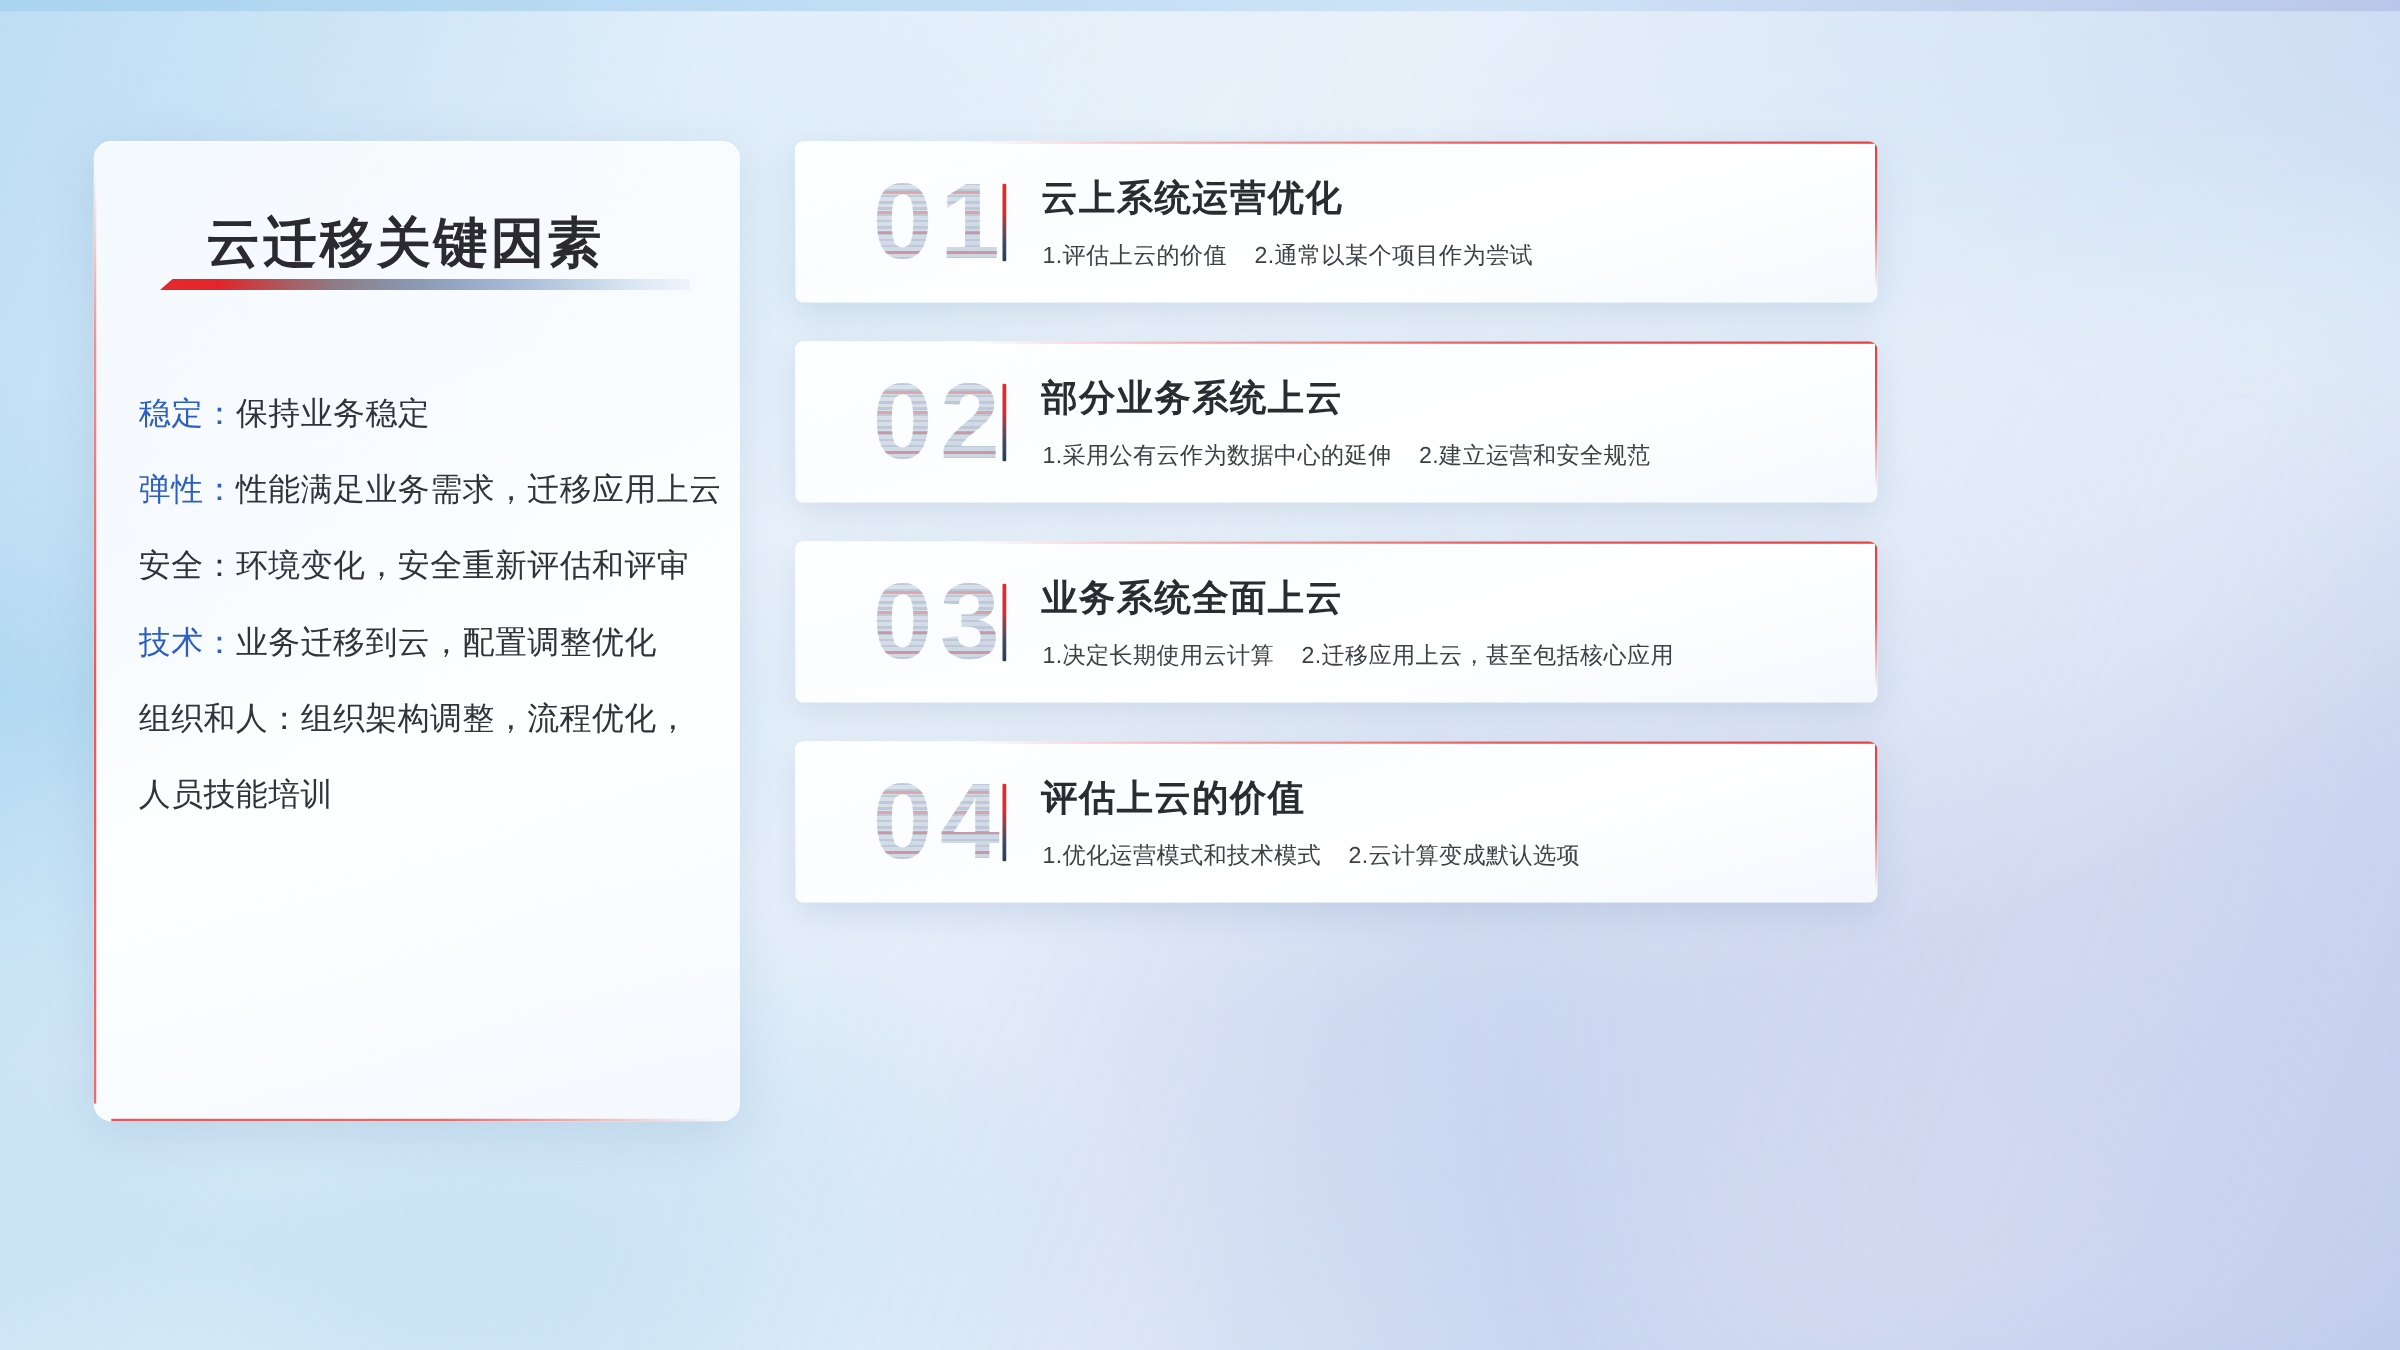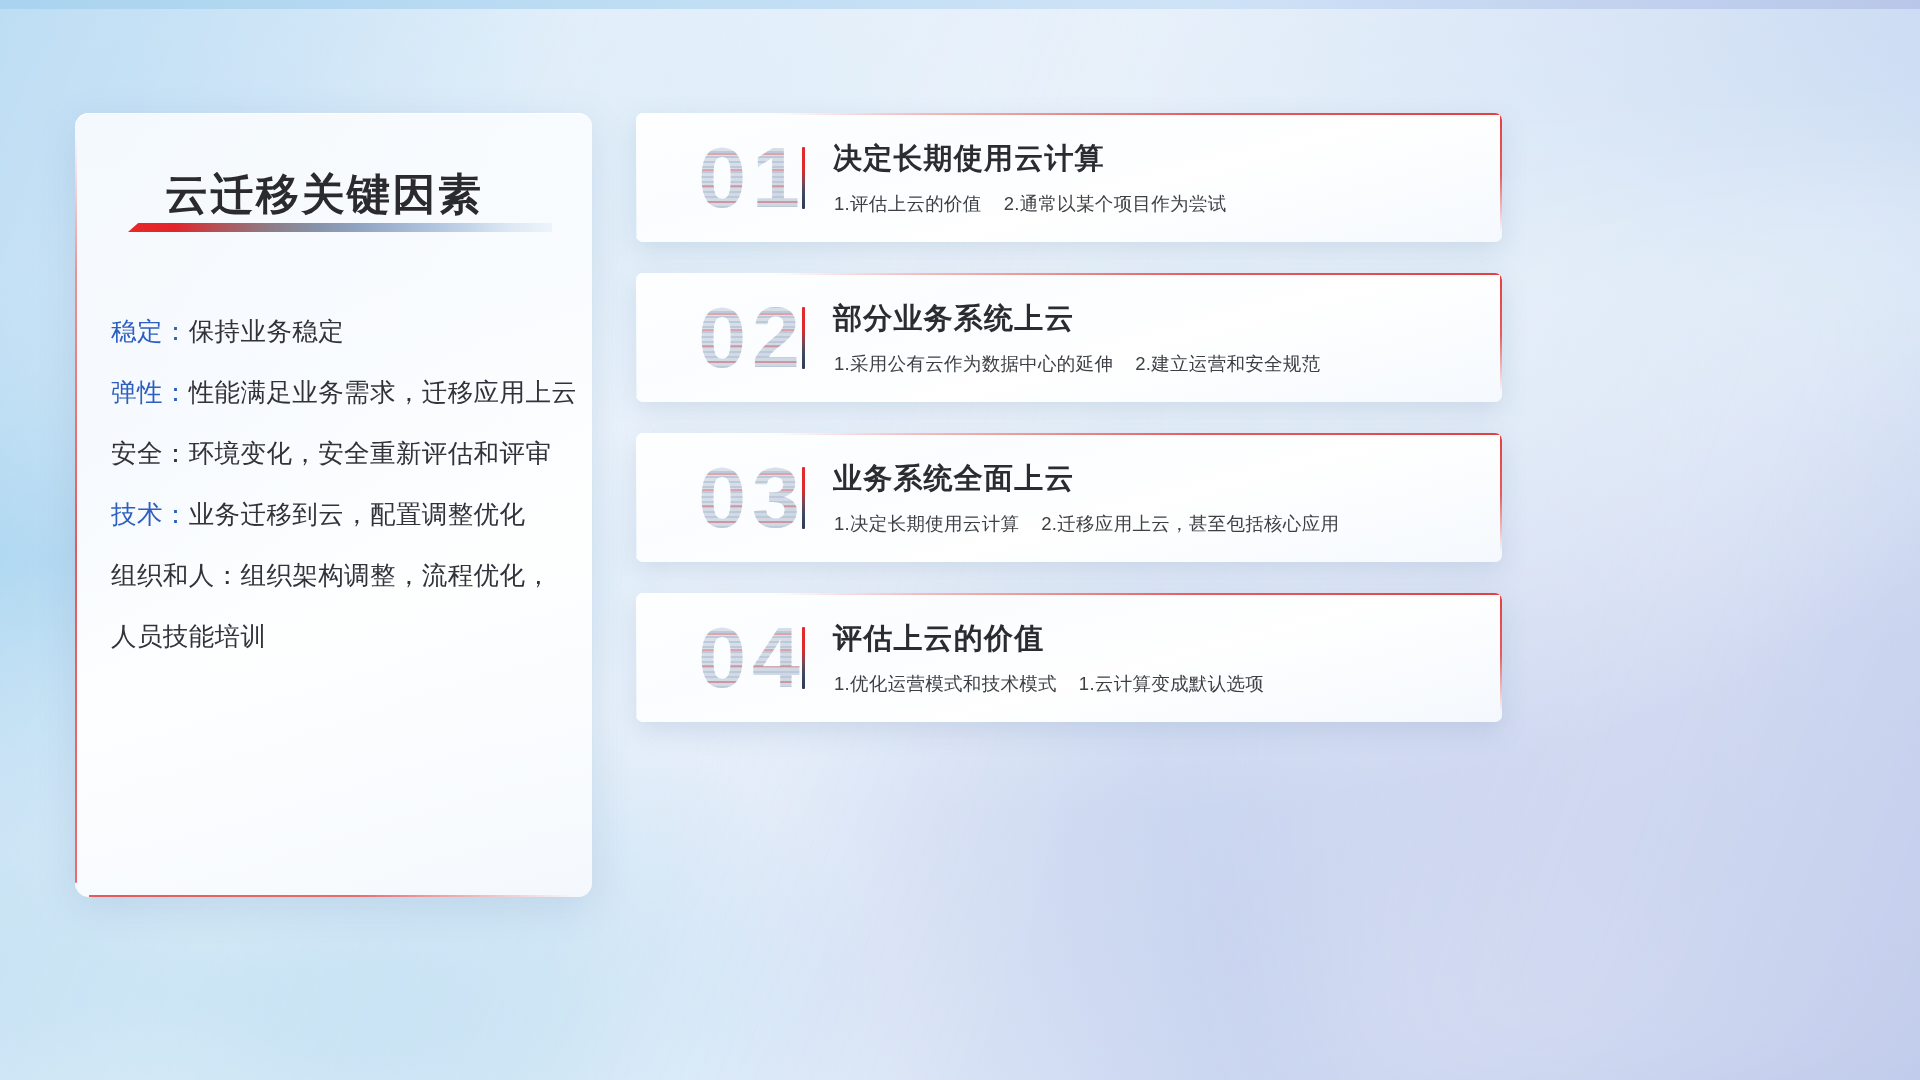--- a/index.html
+++ b/index.html
@@ -207,7 +207,7 @@
     <div class="num">01</div>
     <div class="num-red">01</div>
     <div class="divider"></div>
-    <h2 class="c-title">决定长期使用云计算</h2>
+    <h2 class="c-title">云上系统运营优化</h2>
     <p class="c-desc">
       <span>1.评估上云的价值</span><span class="gap"></span><span>2.通常以某个项目作为尝试</span>
     </p>

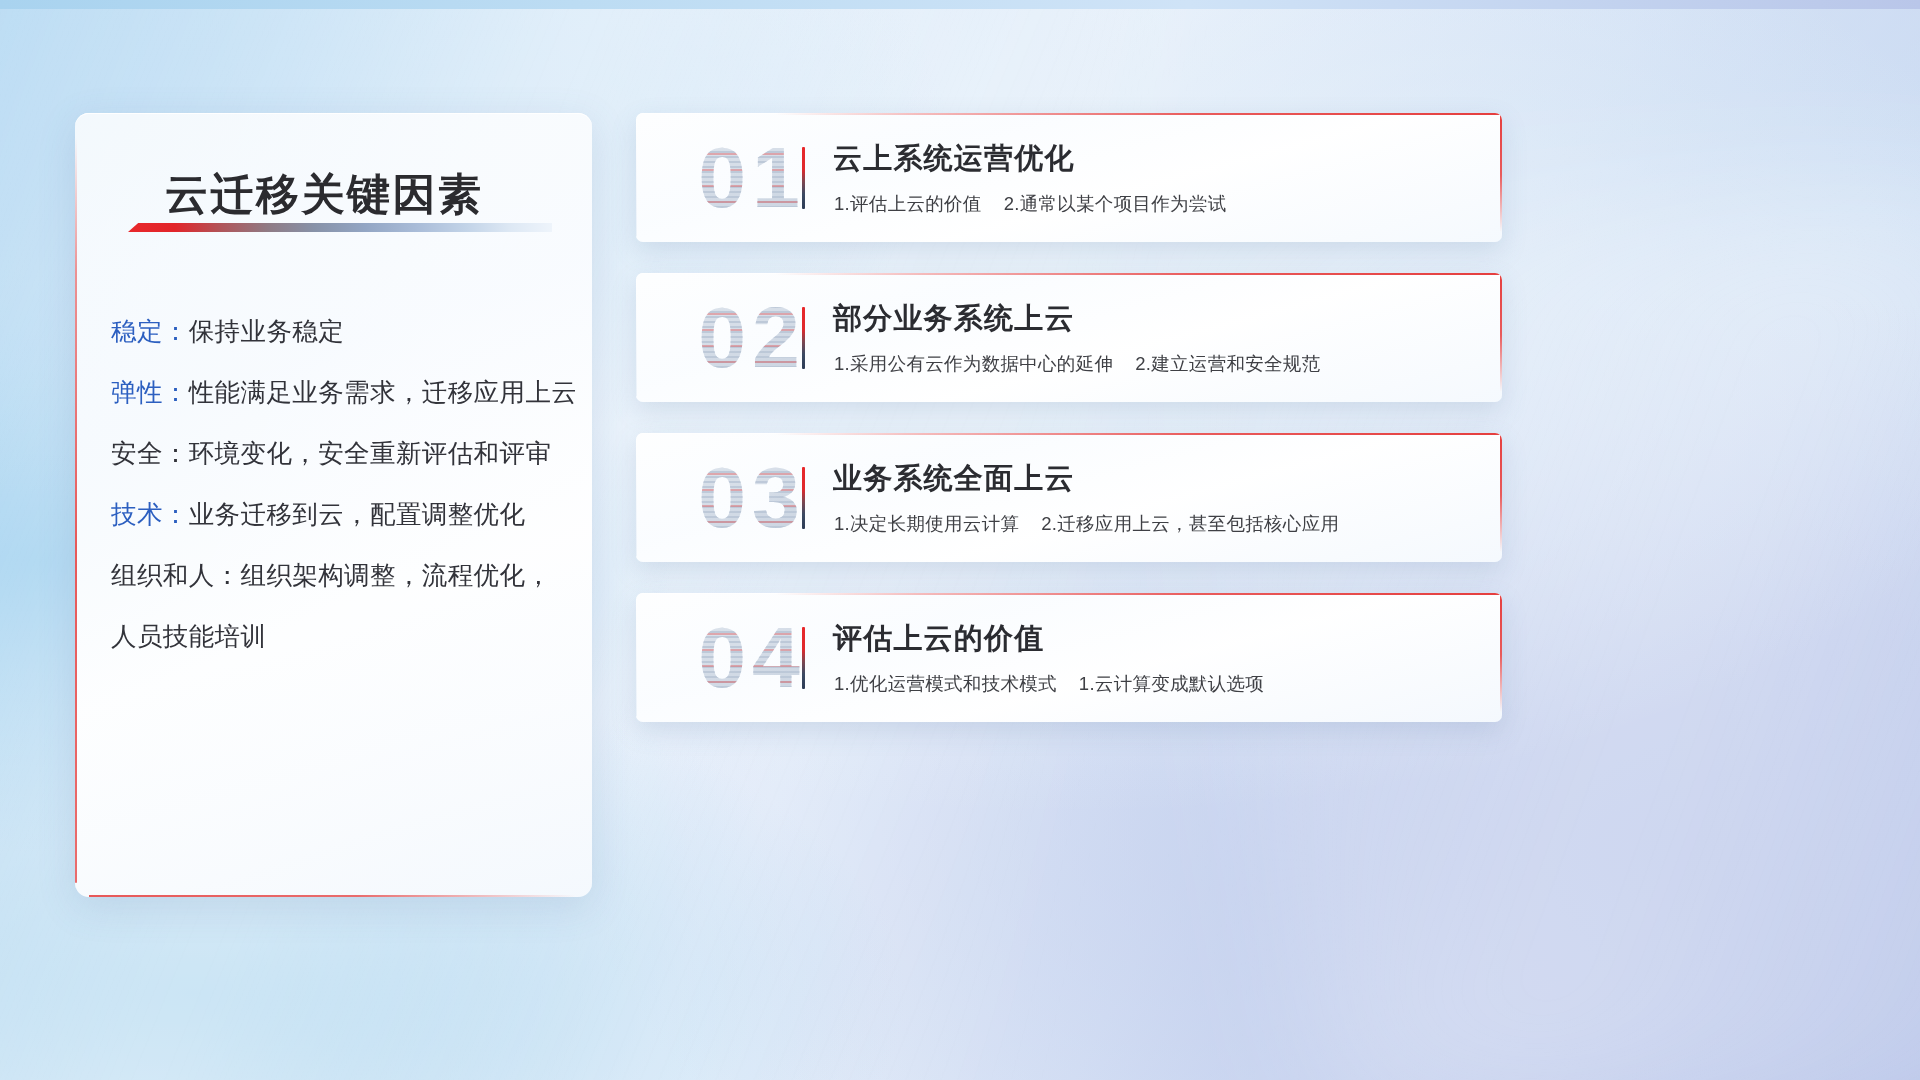--- a/index.html
+++ b/index.html
@@ -248,7 +248,7 @@
     <div class="divider"></div>
     <h2 class="c-title">评估上云的价值</h2>
     <p class="c-desc">
-      <span>1.优化运营模式和技术模式</span><span class="gap"></span><span>1.云计算变成默认选项</span>
+      <span>1.优化运营模式和技术模式</span><span class="gap"></span><span>2.云计算变成默认选项</span>
     </p>
   </article>
 

